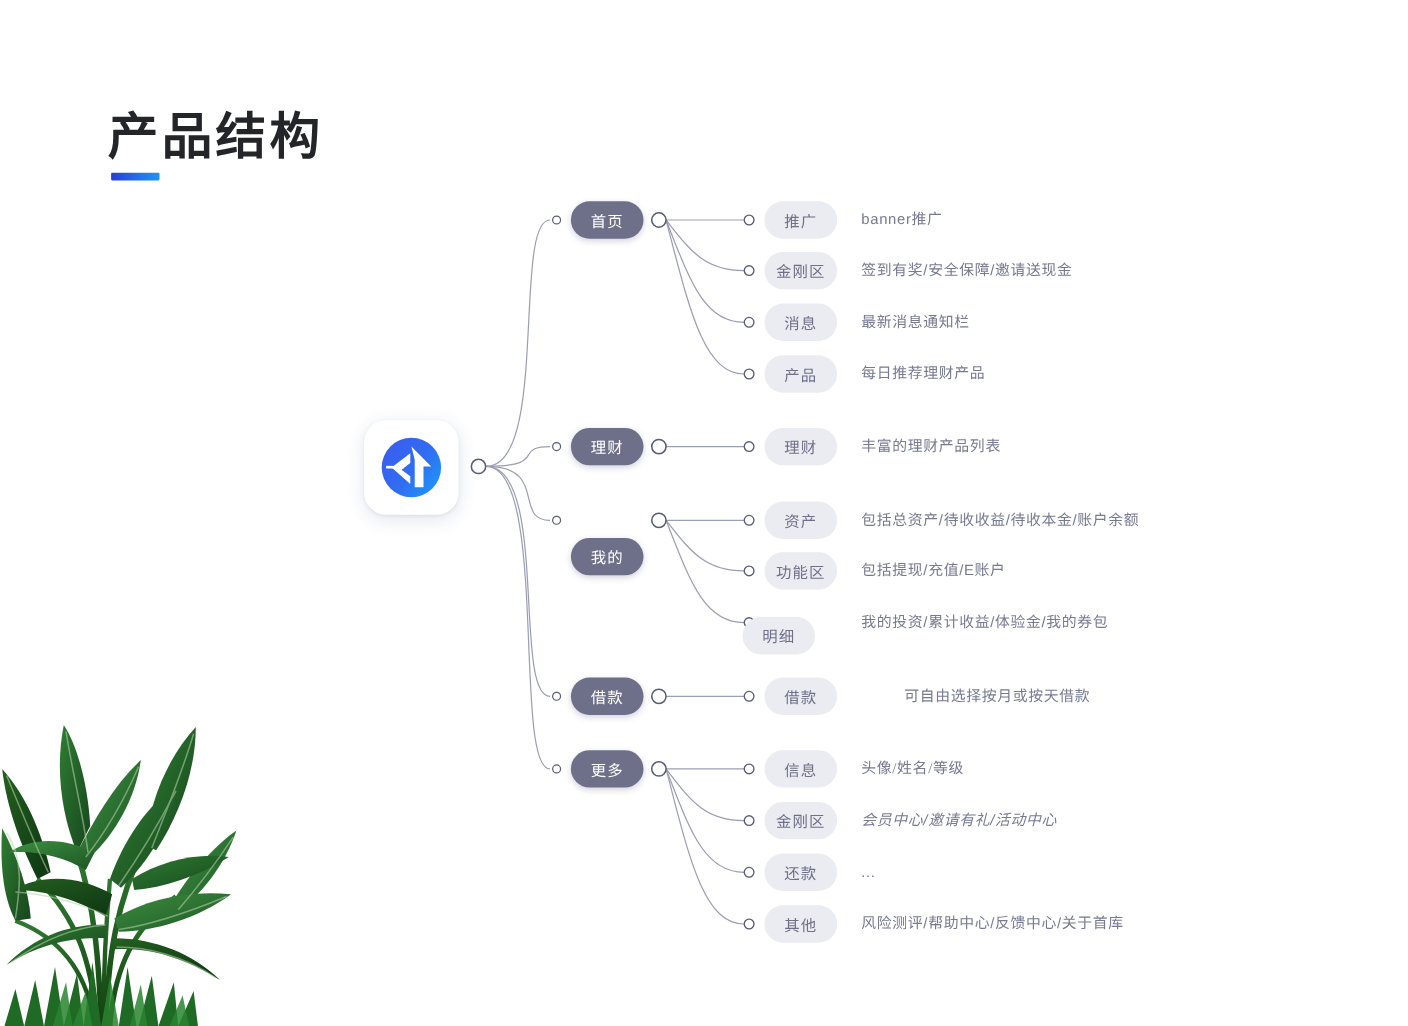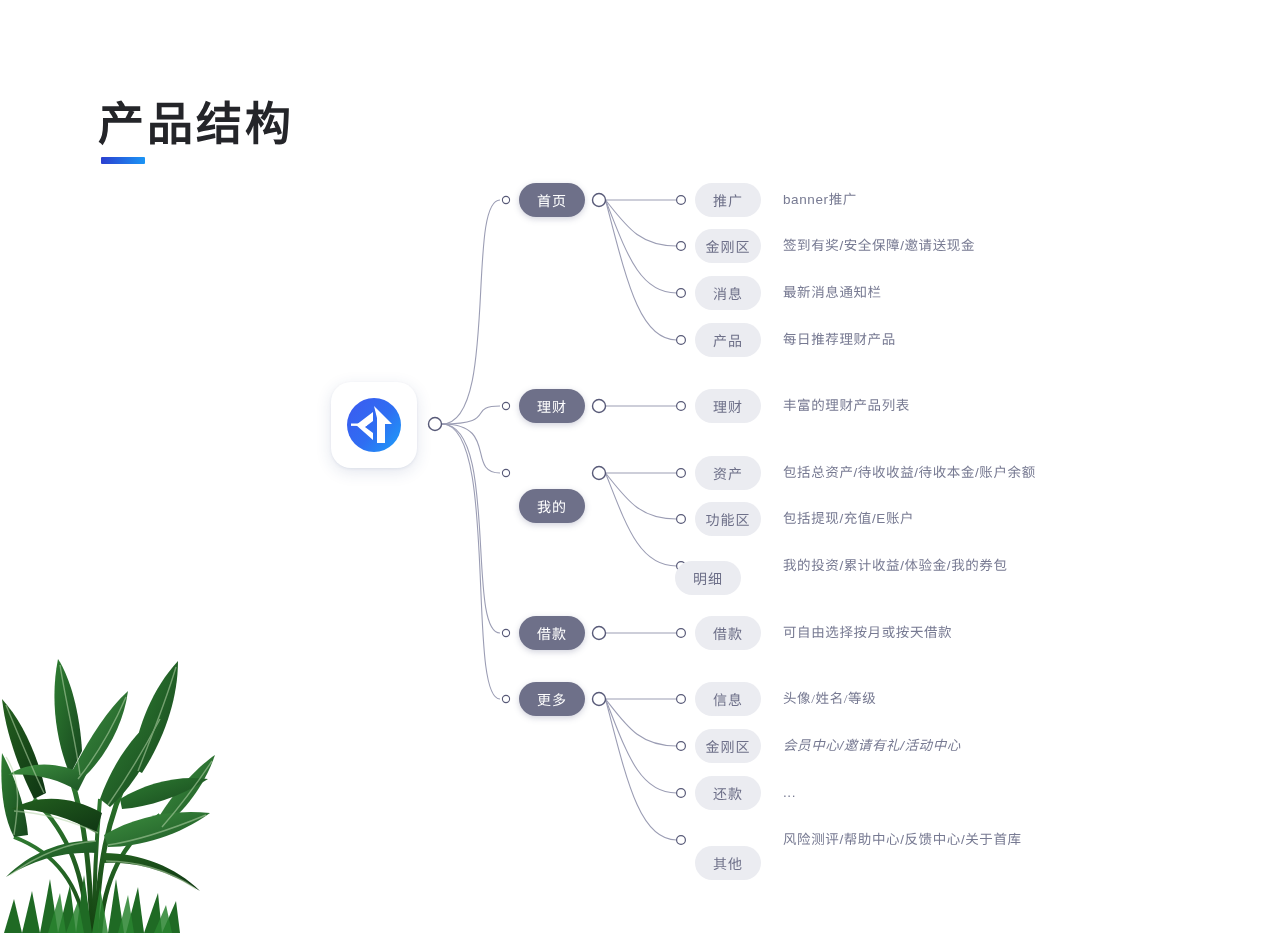--- a/index.html
+++ b/index.html
@@ -230,7 +230,7 @@
       <div class="desc" style="left: 783px; top: 559px;">我的投资/累计收益/体验金/我的券包</div>
       <div class="pill pill-main" style="left: 519px; top: 616px;">借款</div>
       <div class="pill pill-leaf" style="left: 695px; top: 616px;">借款</div>
-      <div class="desc" style="left: 783px; top: 626px;">可自由选择按月或按天借款</div>
+      <div class="desc" style="left: 822px; top: 626px;">可自由选择按月或按天借款</div>
       <div class="pill pill-main" style="left: 519px; top: 682px;">更多</div>
       <div class="pill pill-leaf" style="left: 695px; top: 682px;">信息</div>
       <div class="desc" style="left: 783px; top: 692px; font-family: Liberation Serif, serif;">头像/姓名/等级</div>

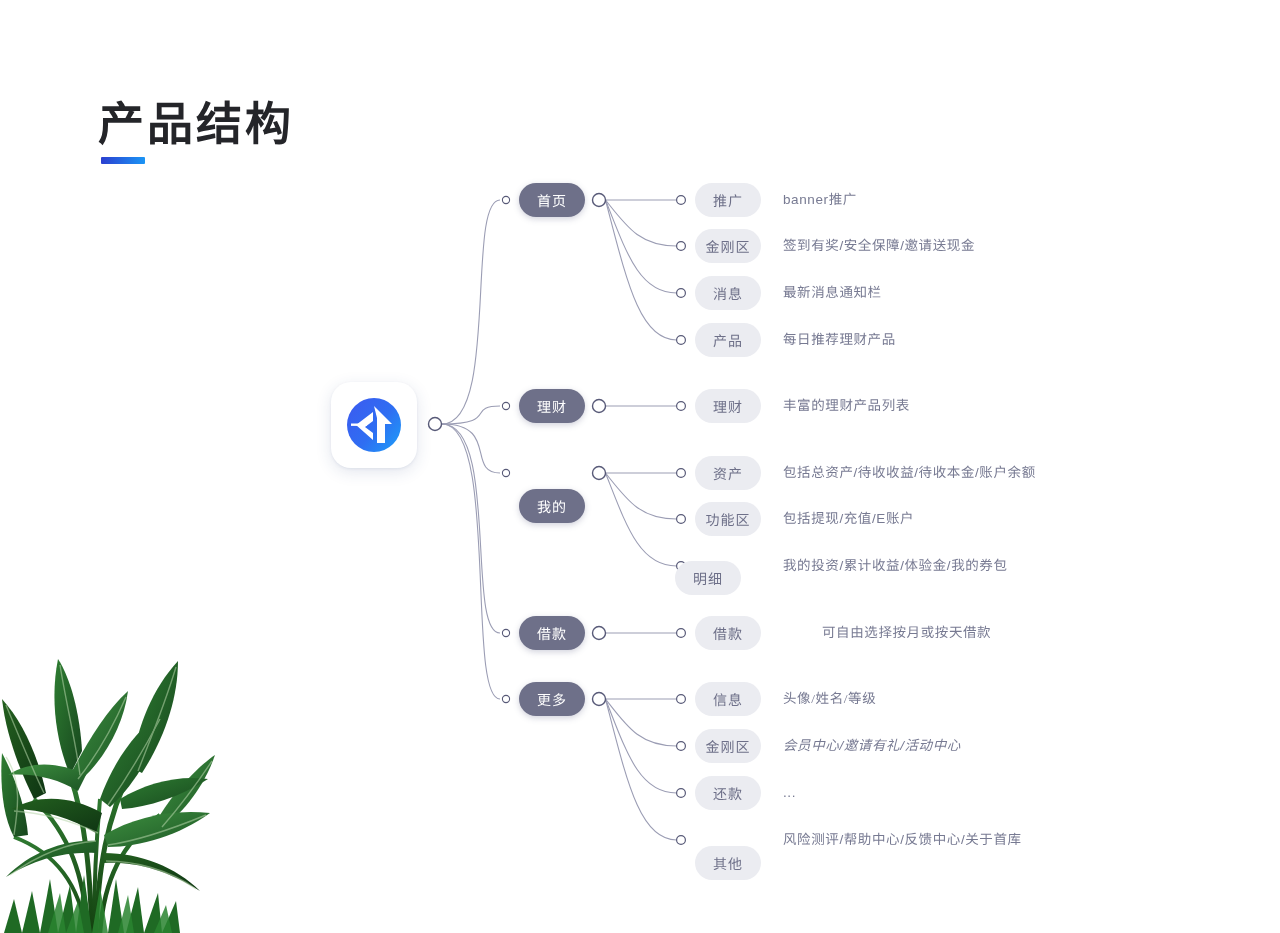--- a/index.html
+++ b/index.html
@@ -238,7 +238,7 @@
       <div class="desc" style="left: 783px; top: 739px; font-style: italic;">会员中心/邀请有礼/活动中心</div>
       <div class="pill pill-leaf" style="left: 695px; top: 776px;">还款</div>
       <div class="desc" style="left: 783px; top: 786px;">...</div>
-      <div class="pill pill-leaf" style="left: 695px; top: 823px; margin-top: 23px;">其他</div>
+      <div class="pill pill-leaf" style="left: 695px; top: 823px;">其他</div>
       <div class="desc" style="left: 783px; top: 833px;">风险测评/帮助中心/反馈中心/关于首库</div>
     </div>
 </div>

